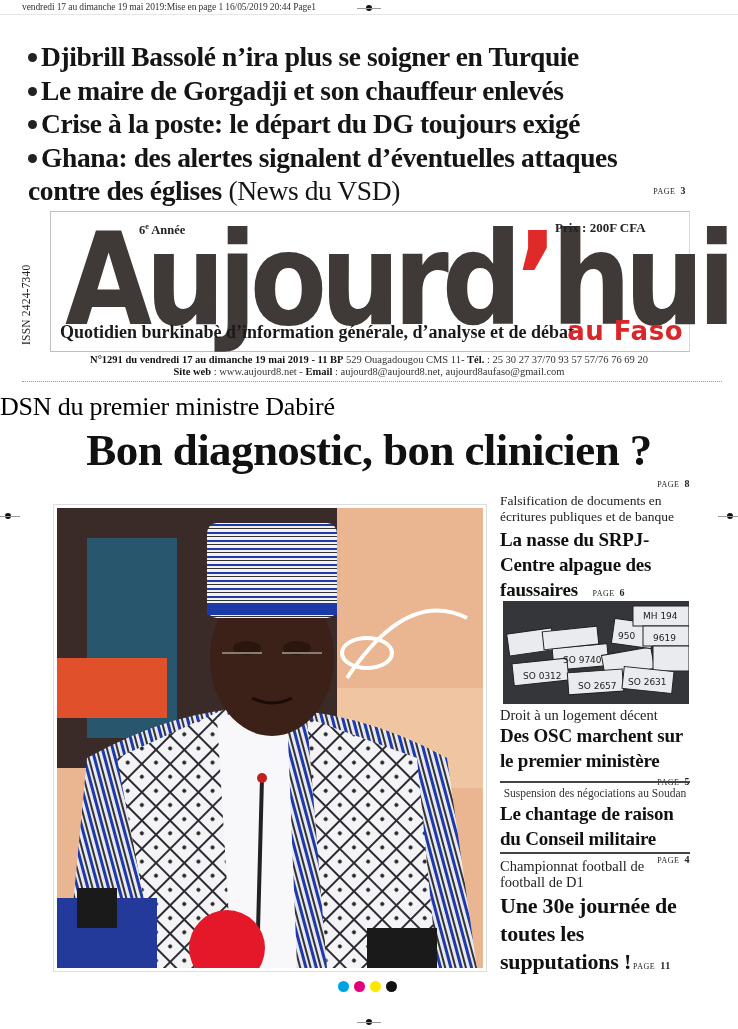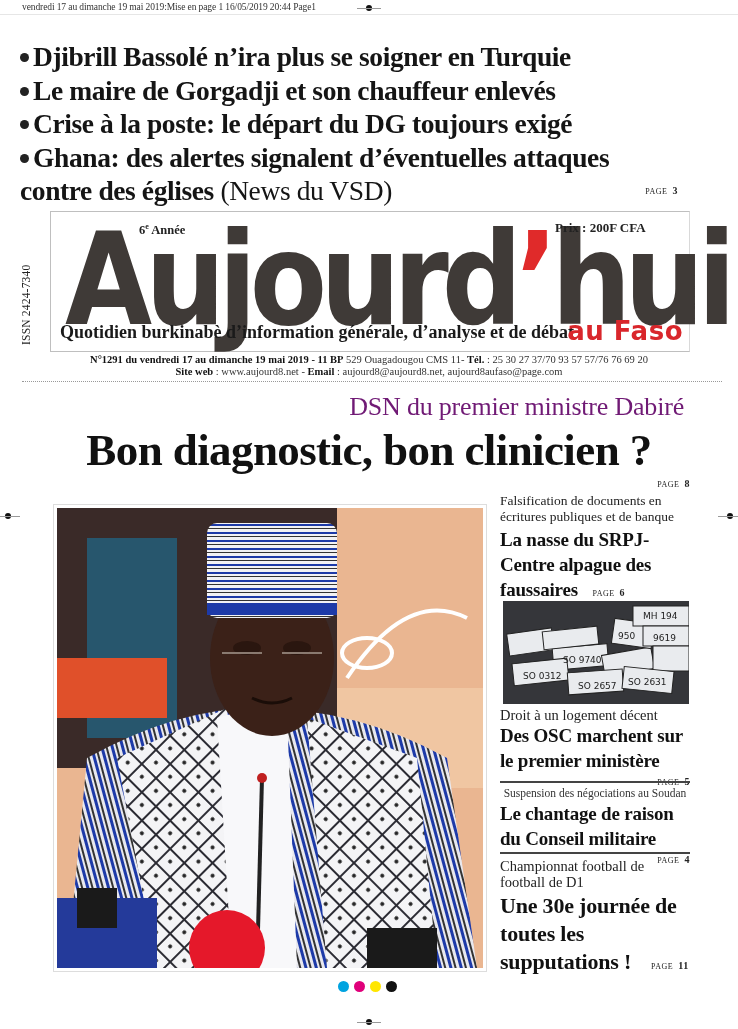--- a/index.html
+++ b/index.html
@@ -12,7 +12,7 @@
   .reg-mark::before { content: ""; position: absolute; left: 3px; top: 3px; width: 6px; height: 6px; border-radius: 50%; background: #111; }
   .reg-mark::after { content: ""; position: absolute; left: -6px; top: 5.5px; width: 24px; height: 1px; background: #999; }
 
-  .headlines { position: absolute; left: 20px; top: 40px; width: 680px; }
+  .headlines { position: absolute; left: 28px; top: 40px; width: 680px; }
   .hl-item { font-weight: bold; font-size: 27.5px; line-height: 33.5px; letter-spacing: -0.4px; white-space: nowrap; color: #151515; }
   .hl-item .bullet { display: inline-block; width: 9px; height: 9px; border-radius: 50%; background: #222; margin-right: 4px; vertical-align: 4px; }
   .hl-cont .normal { font-weight: normal; }

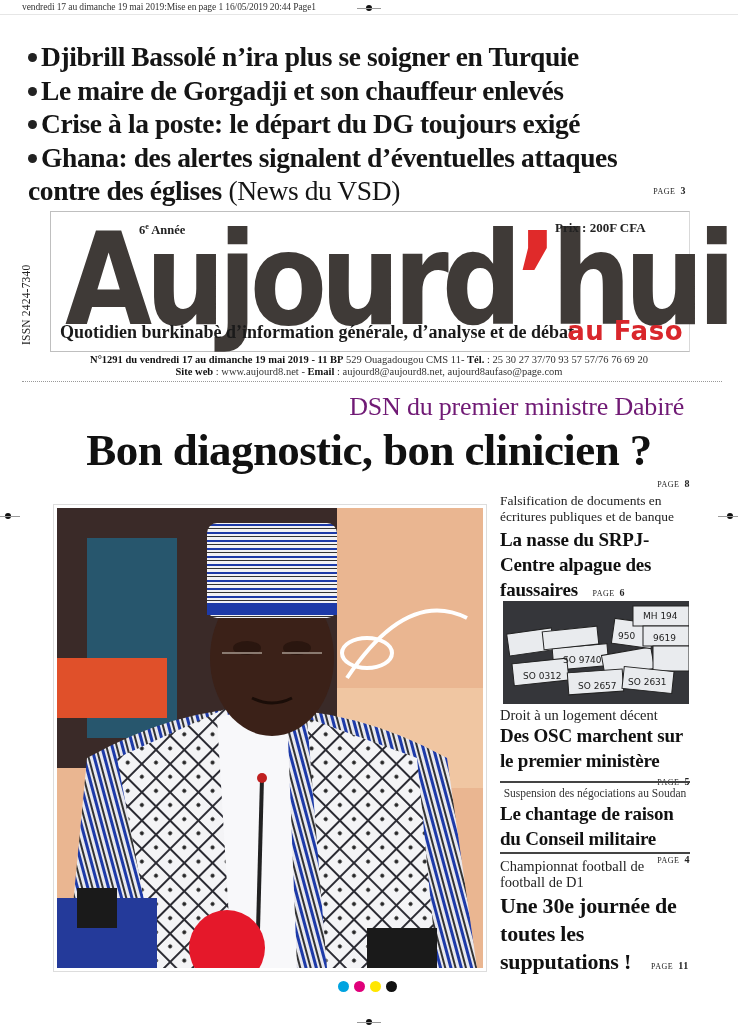--- a/index.html
+++ b/index.html
@@ -83,7 +83,7 @@
 </div>
 
 <div class="infoline info1"><b>N°1291 du vendredi 17 au dimanche 19 mai 2019 - 11 BP</b><span> 529 Ouagadougou CMS 11-  </span><b>Tél.</b><span> : 25 30 27 37/70 93 57 57/76 76 69 20</span></div>
-<div class="infoline info2"><b>Site web</b><span> : www.aujourd8.net - </span><b>Email</b><span> : aujourd8@aujourd8.net, aujourd8aufaso@page.com</span></div>
+<div class="infoline info2"><b>Site web</b><span> : www.aujourd8.net - </span><b>Email</b><span> : aujourd8@aujourd8.net, aujourd8aufaso@gmail.com</span></div>
 <div class="dotted-rule"></div>
 
 <div class="kicker">DSN du premier ministre Dabiré</div>

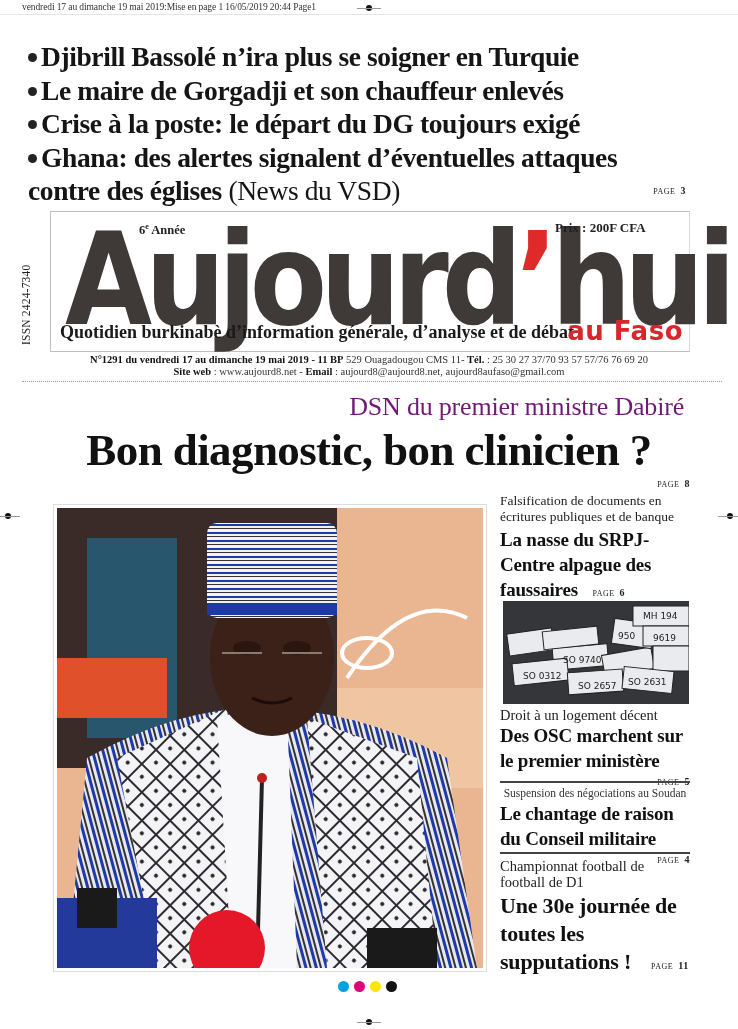--- a/index.html
+++ b/index.html
@@ -36,7 +36,7 @@
   .infoline b { color: #111; }
   .dotted-rule { position: absolute; left: 22px; top: 381px; width: 700px; border-top: 1px dotted #999; }
 
-  .kicker { position: absolute; left: 0; width: 684px; top: 392px; text-align: right; font-size: 26px; color: #701a75; letter-spacing: -0.2px; }
+  .kicker { position: absolute; left: 0; width: 684px; top: 392px; text-align: left; font-size: 26px; color: #000000; letter-spacing: -0.2px; }
   .main-title { position: absolute; left: 0; width: 738px; top: 424px; text-align: center; font-size: 45px; font-weight: bold; color: #111; letter-spacing: -0.6px; }
   .main-page { position: absolute; right: 48px; top: 478px; }
 

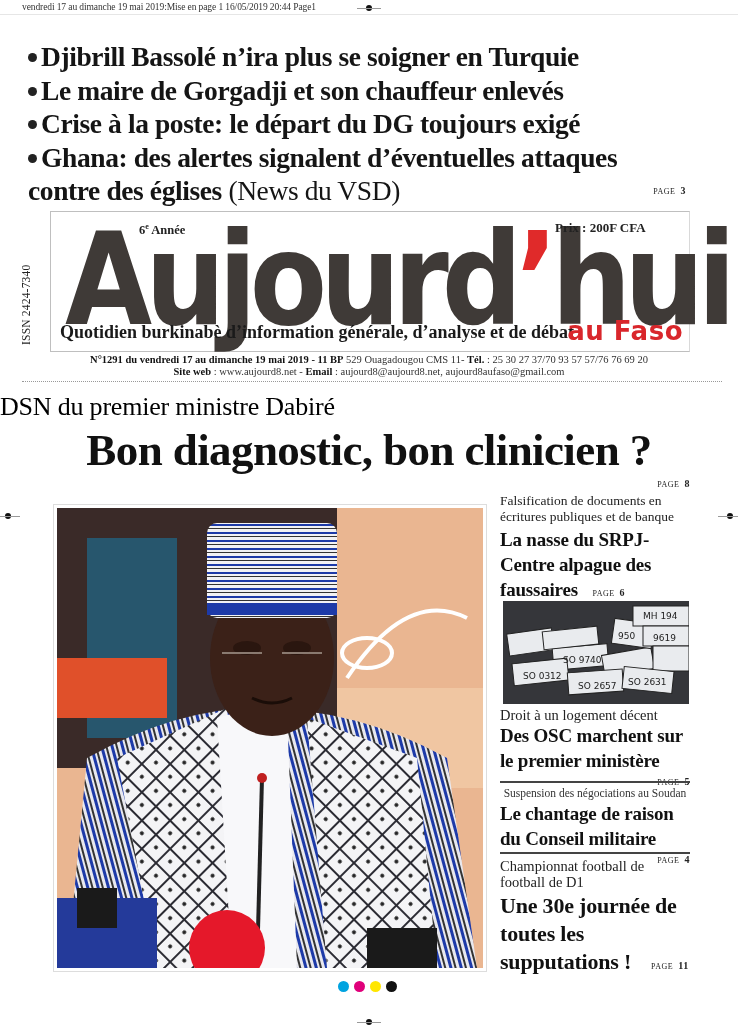--- a/index.html
+++ b/index.html
@@ -191,7 +191,7 @@
 <div class="side" style="top:858px;">
   <div class="kick" style="font-size:14.5px; width:150px;">Championnat football de football de D1</div>
   <div class="title" style="font-size:22px; line-height:28px; margin-top:2px;">
-    <span>Une 30e journée de toutes les supputations !</span><span class="page-ref" style="margin-left:20px;"><span>PAGE</span>&nbsp;&nbsp;<b>11</b></span>
+    <span>Une 30e journée de toutes les supputations !</span><span class="page-ref" style="margin-left:2px;"><span>PAGE</span>&nbsp;&nbsp;<b>11</b></span>
   </div>
 </div>
 

